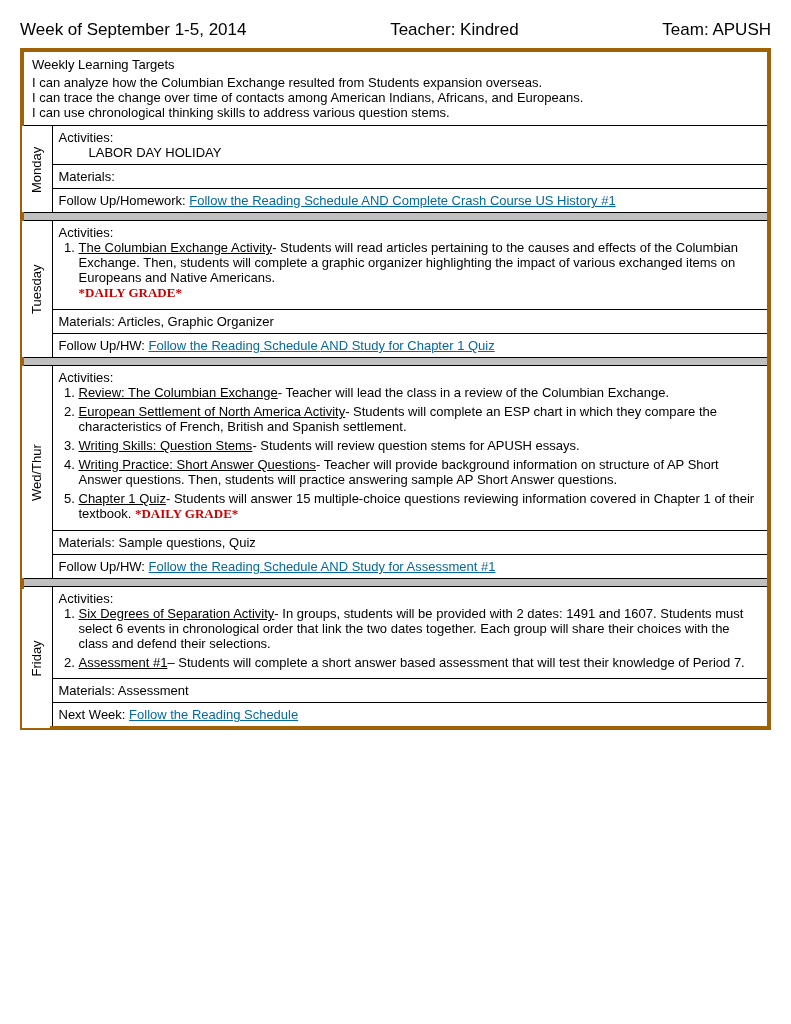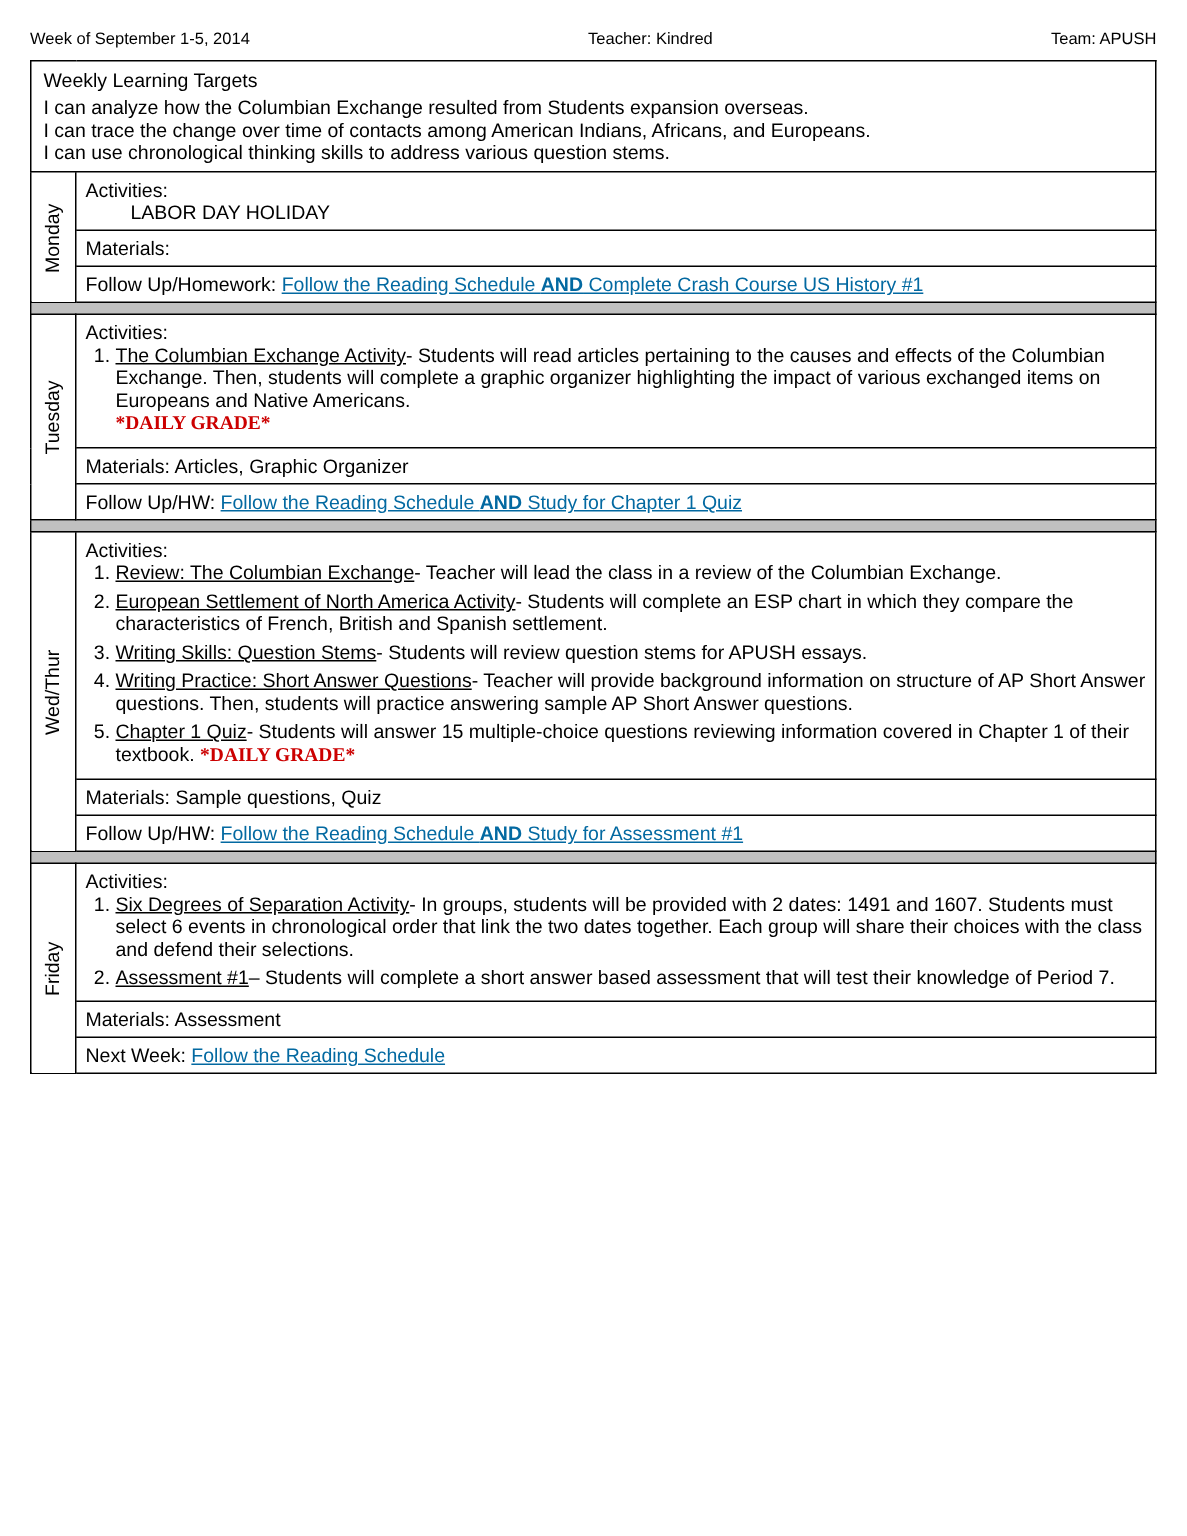--- a/index.html
+++ b/index.html
@@ -15,7 +15,7 @@
       display: flex;
       justify-content: space-between;
       margin-bottom: 8px;
-      font-size: 11px;
+      font-size: 17px;
     }
     .main-table {
       width: 100%;

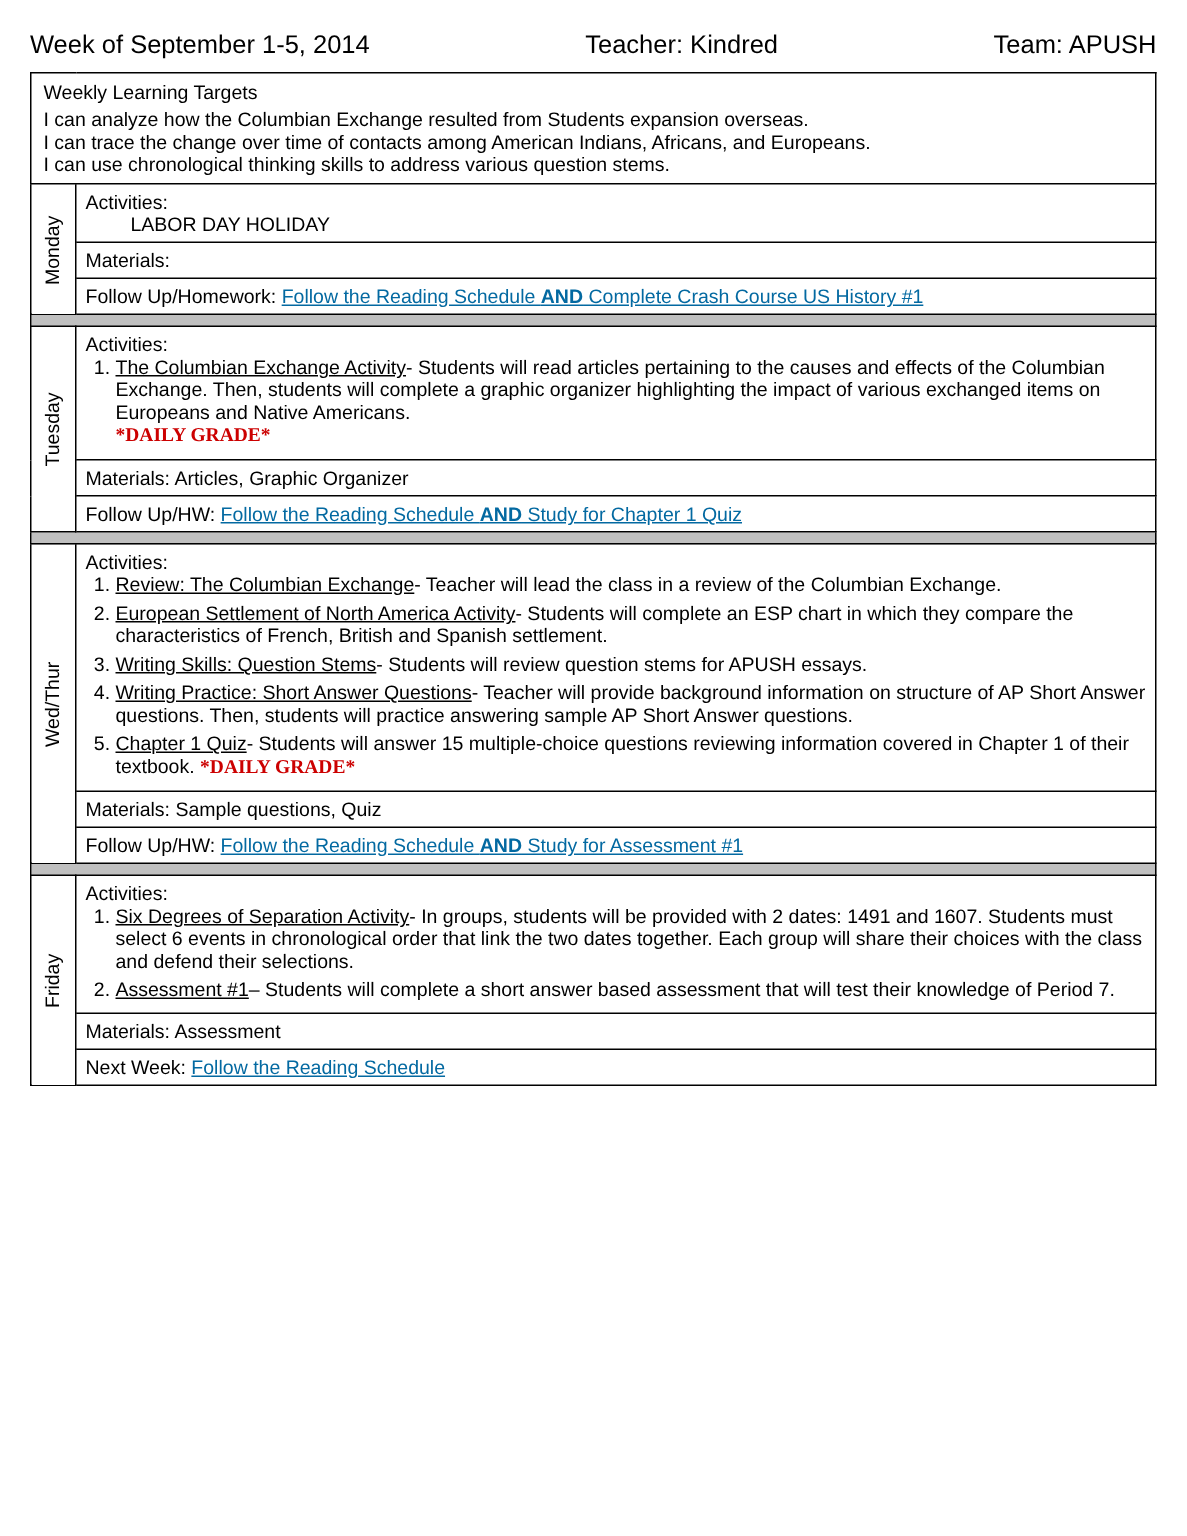--- a/index.html
+++ b/index.html
@@ -20,7 +20,7 @@
     .main-table {
       width: 100%;
       border-collapse: collapse;
-      border: 1px solid #a16207;
+      border: 4px solid #a16207;
     }
     .main-table td, .main-table th {
       border: 1px solid #000;

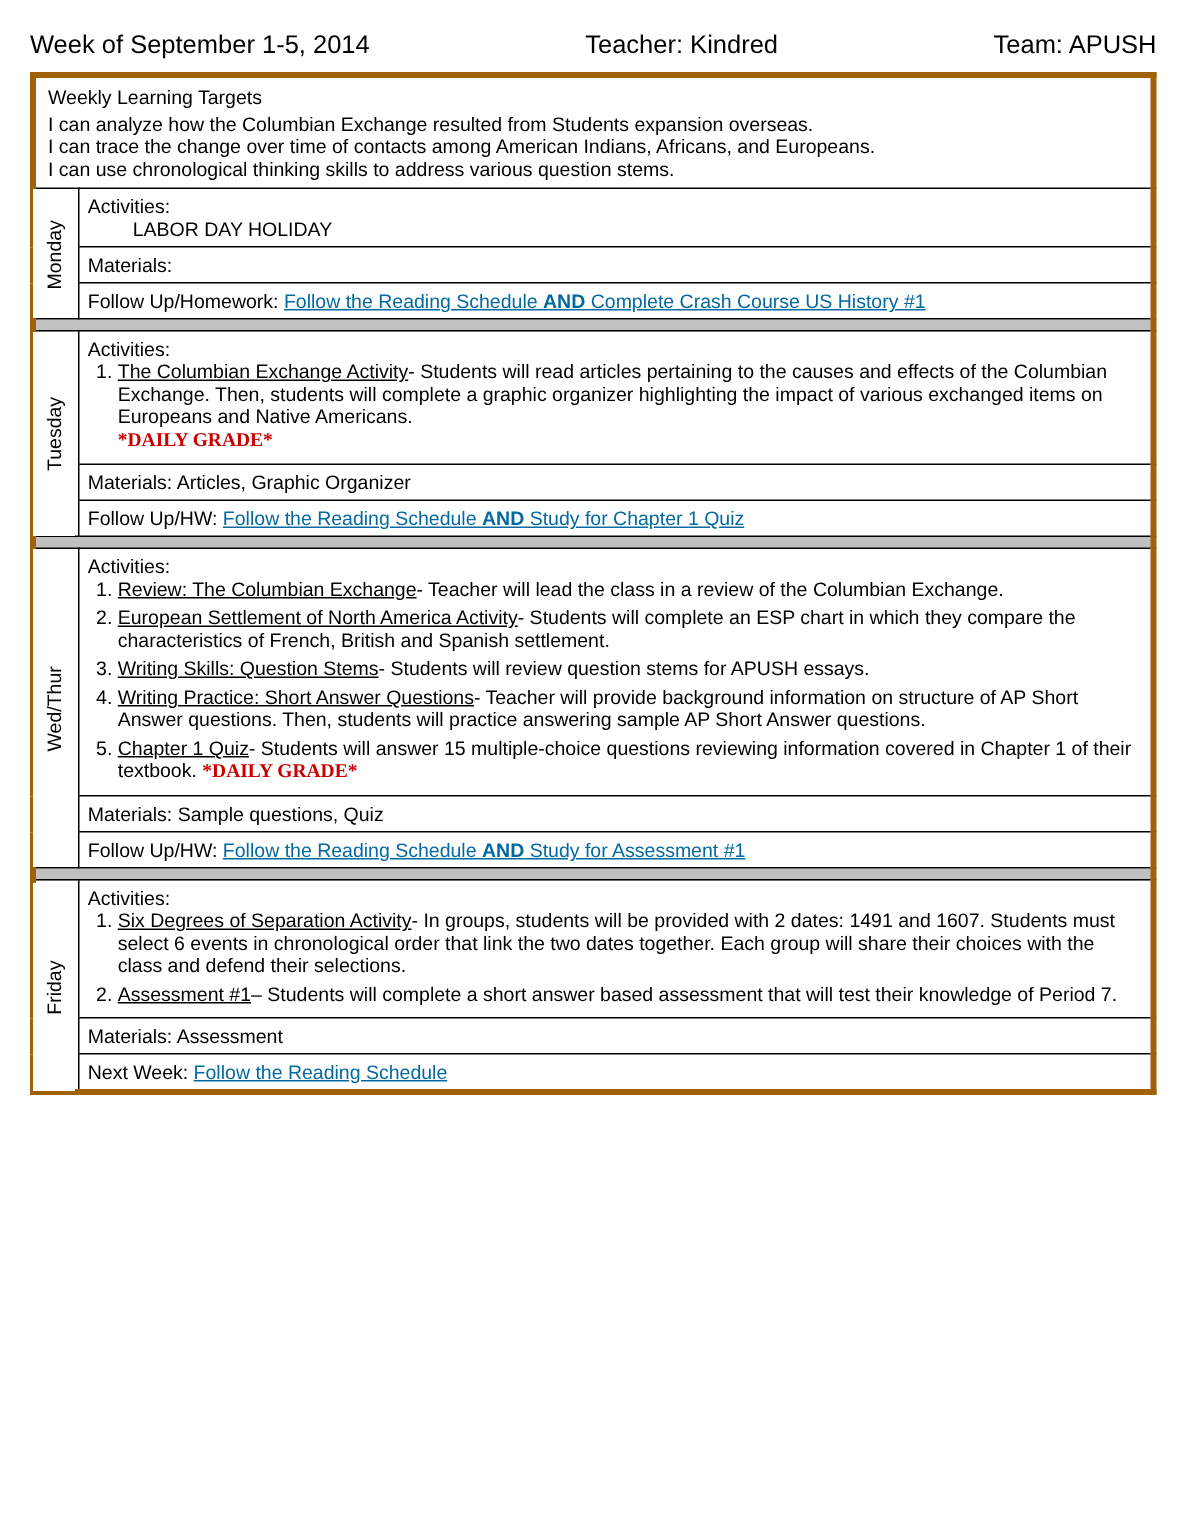--- a/index.html
+++ b/index.html
@@ -52,7 +52,7 @@
       text-decoration: underline;
     }
     .bold {
-      font-weight: bold;
+      font-weight: normal;
     }
     ol {
       padding-left: 20px;

